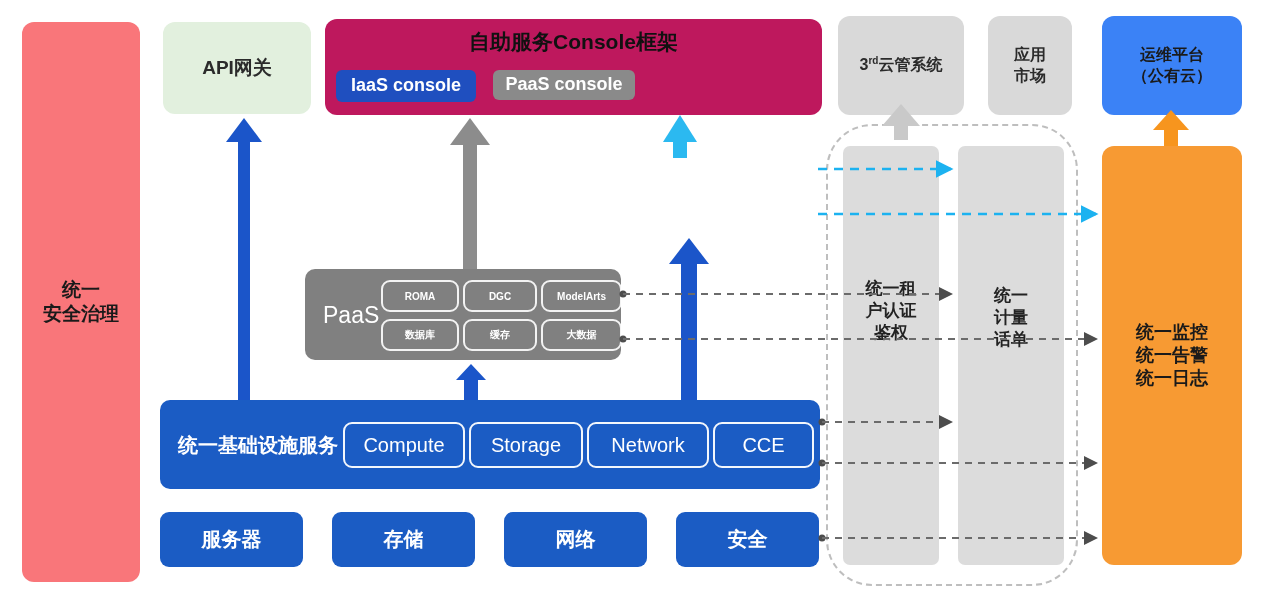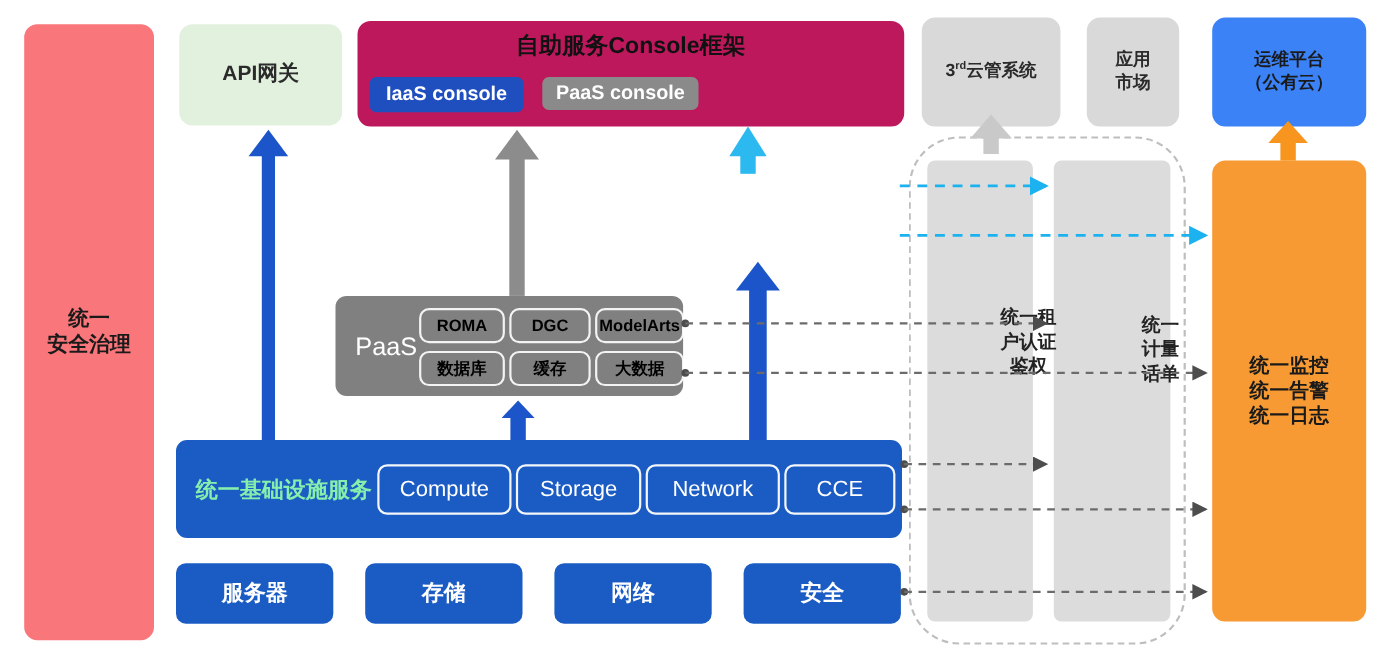--- a/index.html
+++ b/index.html
@@ -35,8 +35,8 @@
   
   .paas{background:#808080;border-radius:10px;}
   .paas-label{position:absolute;left:18px;top:50%;transform:translateY(-50%);color:#fff;font-size:23px;font-weight:500;}
-  .subchip-g{position:absolute;border:2px solid rgba(255,255,255,.9);border-radius:9px;color:#000000;
-             display:flex;align-items:center;justify-content:center;font-size:15px;font-weight:600;}
+  .subchip-g{position:absolute;border:2px solid rgba(255,255,255,.9);border-radius:9px;color:#ffffff;
+             display:flex;align-items:center;justify-content:center;font-size:10px;font-weight:600;}
 
   
   .infra{background:#1B5CC4;border-radius:10px;}

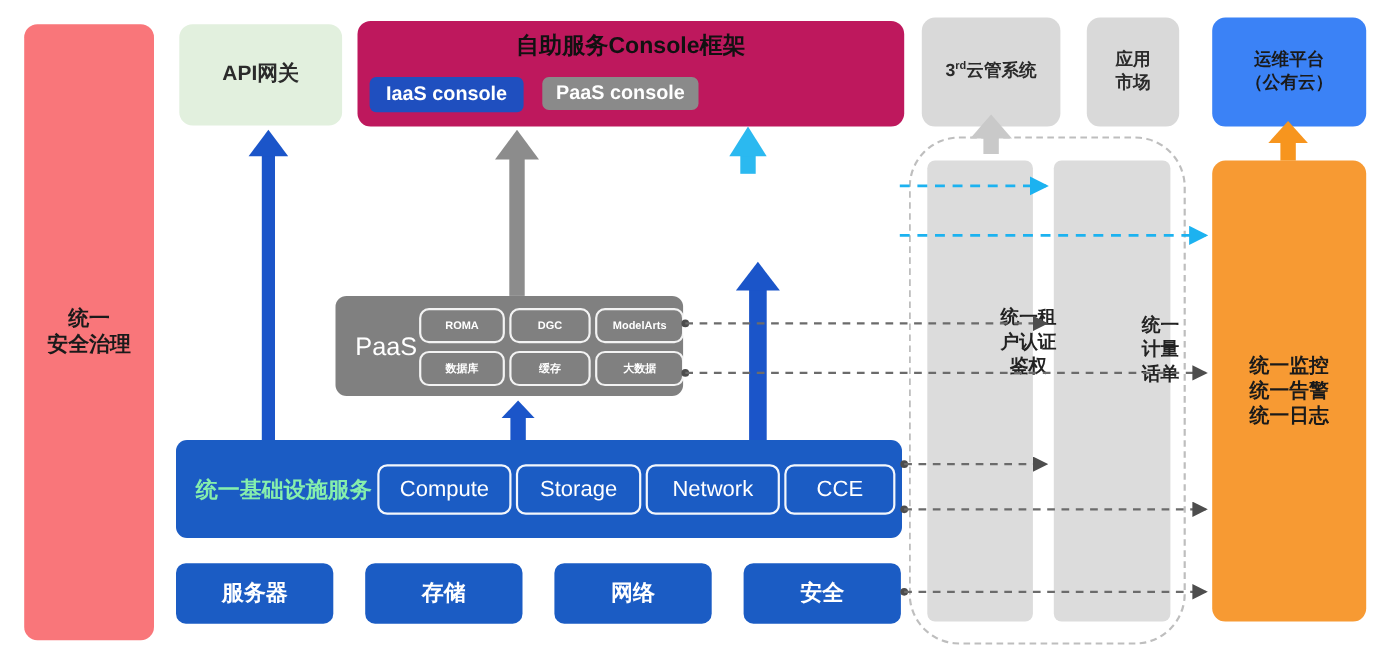--- a/index.html
+++ b/index.html
@@ -48,7 +48,7 @@
   
   .dashbox{position:absolute;box-sizing:border-box;border:2px dashed #BEBEBE;border-radius:46px;}
   .graycol{position:absolute;background:#DCDCDC;border-radius:7px;}
-  .colcaption{position:absolute;color:#222;font-size:17px;font-weight:600;text-align:center;line-height:1.3;padding-left:44px;}
+  .colcaption{position:absolute;color:#222;font-size:17px;font-weight:600;text-align:center;line-height:1.3;}
 
   svg.overlay{position:absolute;left:0;top:0;width:1265px;height:605px;pointer-events:none;}
 </style>

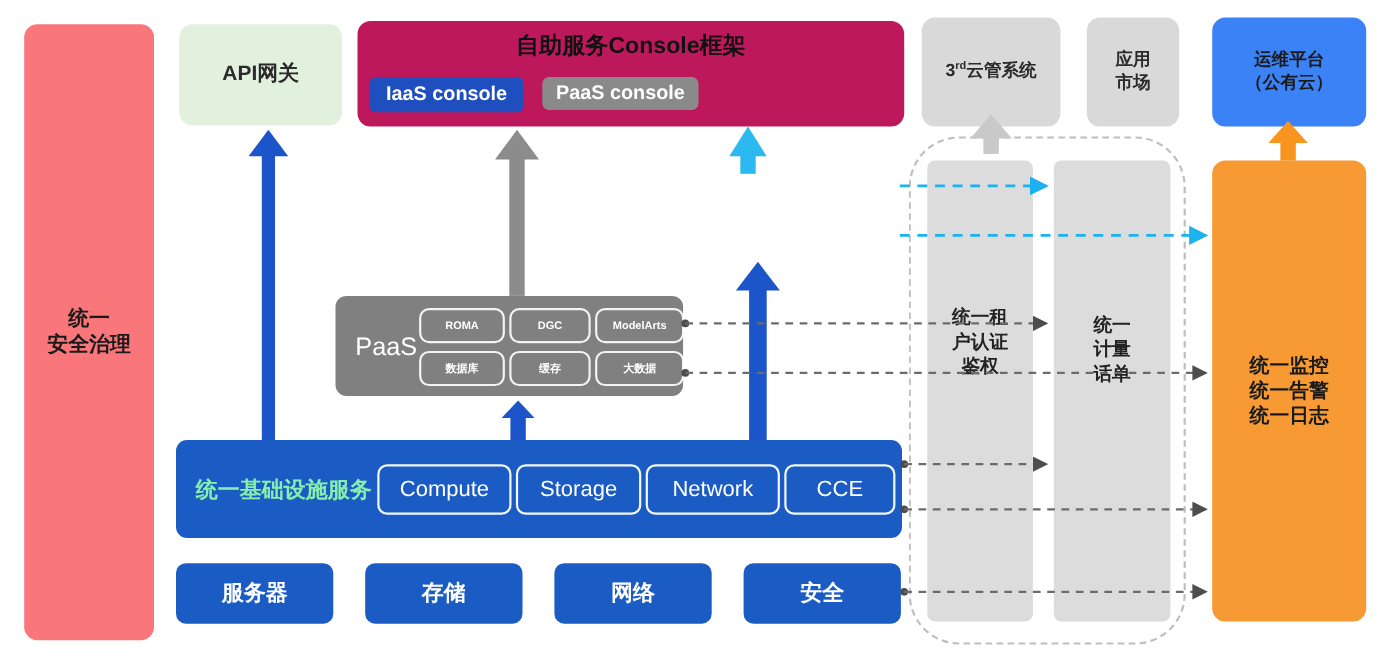--- a/index.html
+++ b/index.html
@@ -40,7 +40,7 @@
 
   
   .infra{background:#1B5CC4;border-radius:10px;}
-  .infra-label{position:absolute;left:18px;top:50%;transform:translateY(-50%);color:#86efac;font-size:20px;font-weight:600;}
+  .infra-label{position:absolute;left:18px;top:50%;transform:translateY(-50%);color:#ffffff;font-size:20px;font-weight:600;}
   .subchip-b{position:absolute;border:2px solid rgba(255,255,255,.95);border-radius:9px;color:#fff;
              display:flex;align-items:center;justify-content:center;font-size:20px;font-weight:500;}
   .bluebox{background:#1B5CC4;color:#fff;font-size:20px;font-weight:600;border-radius:9px;}

